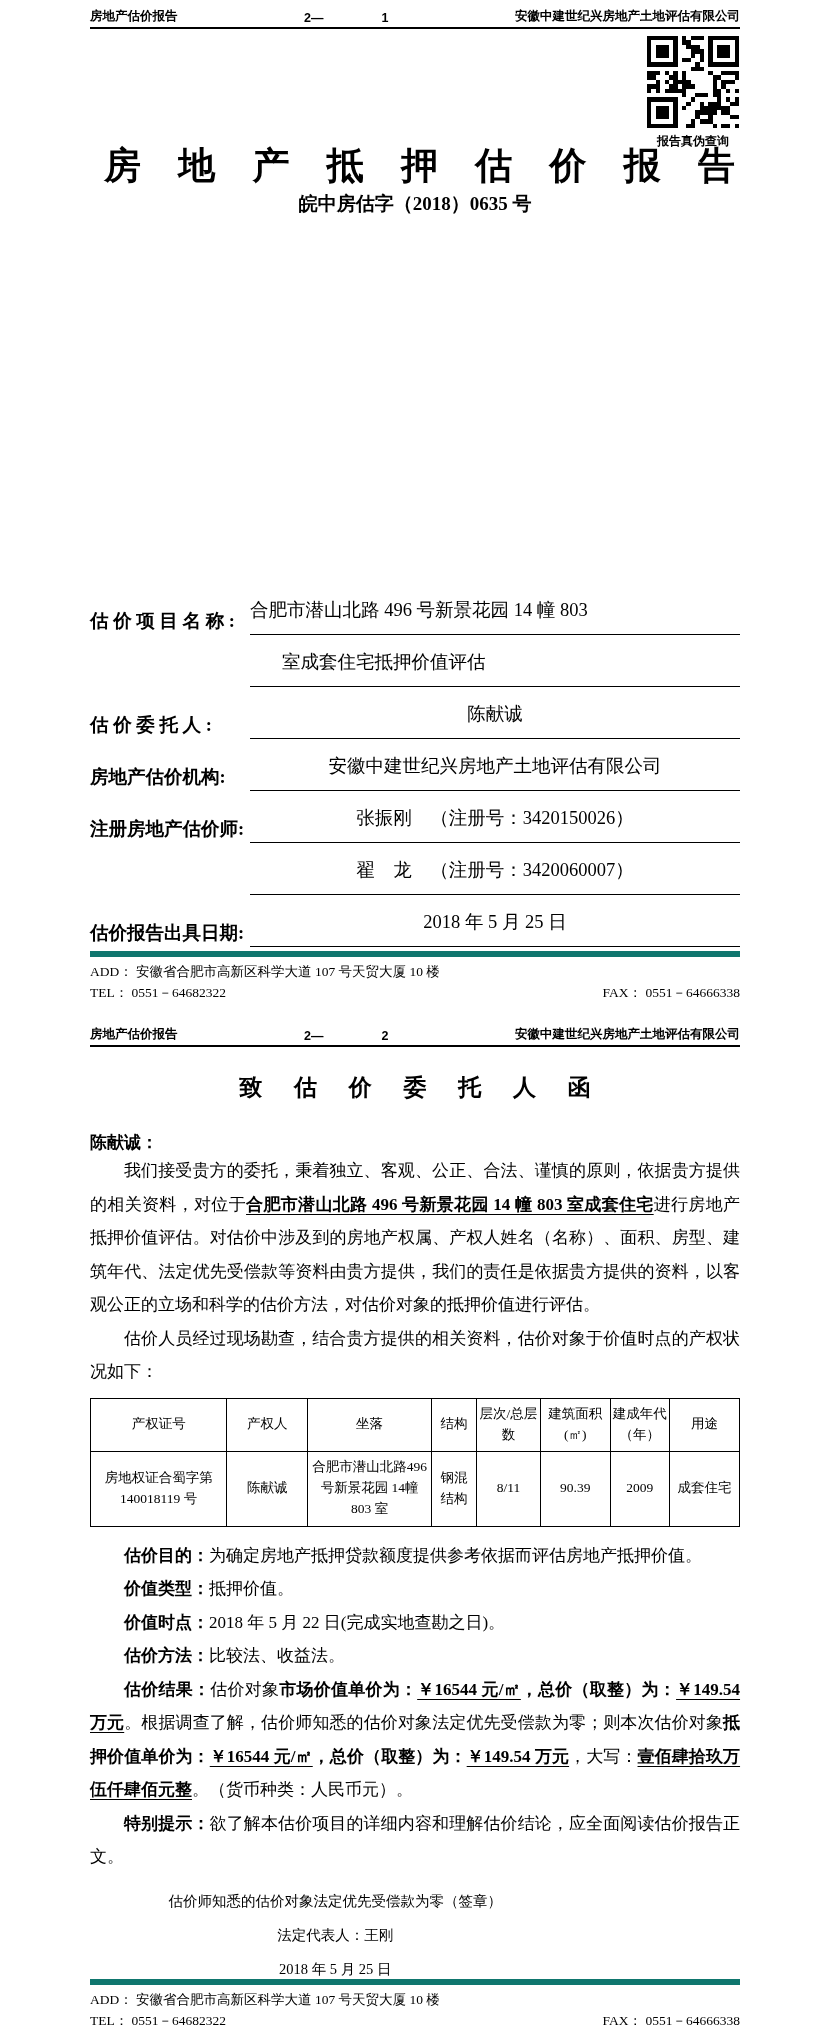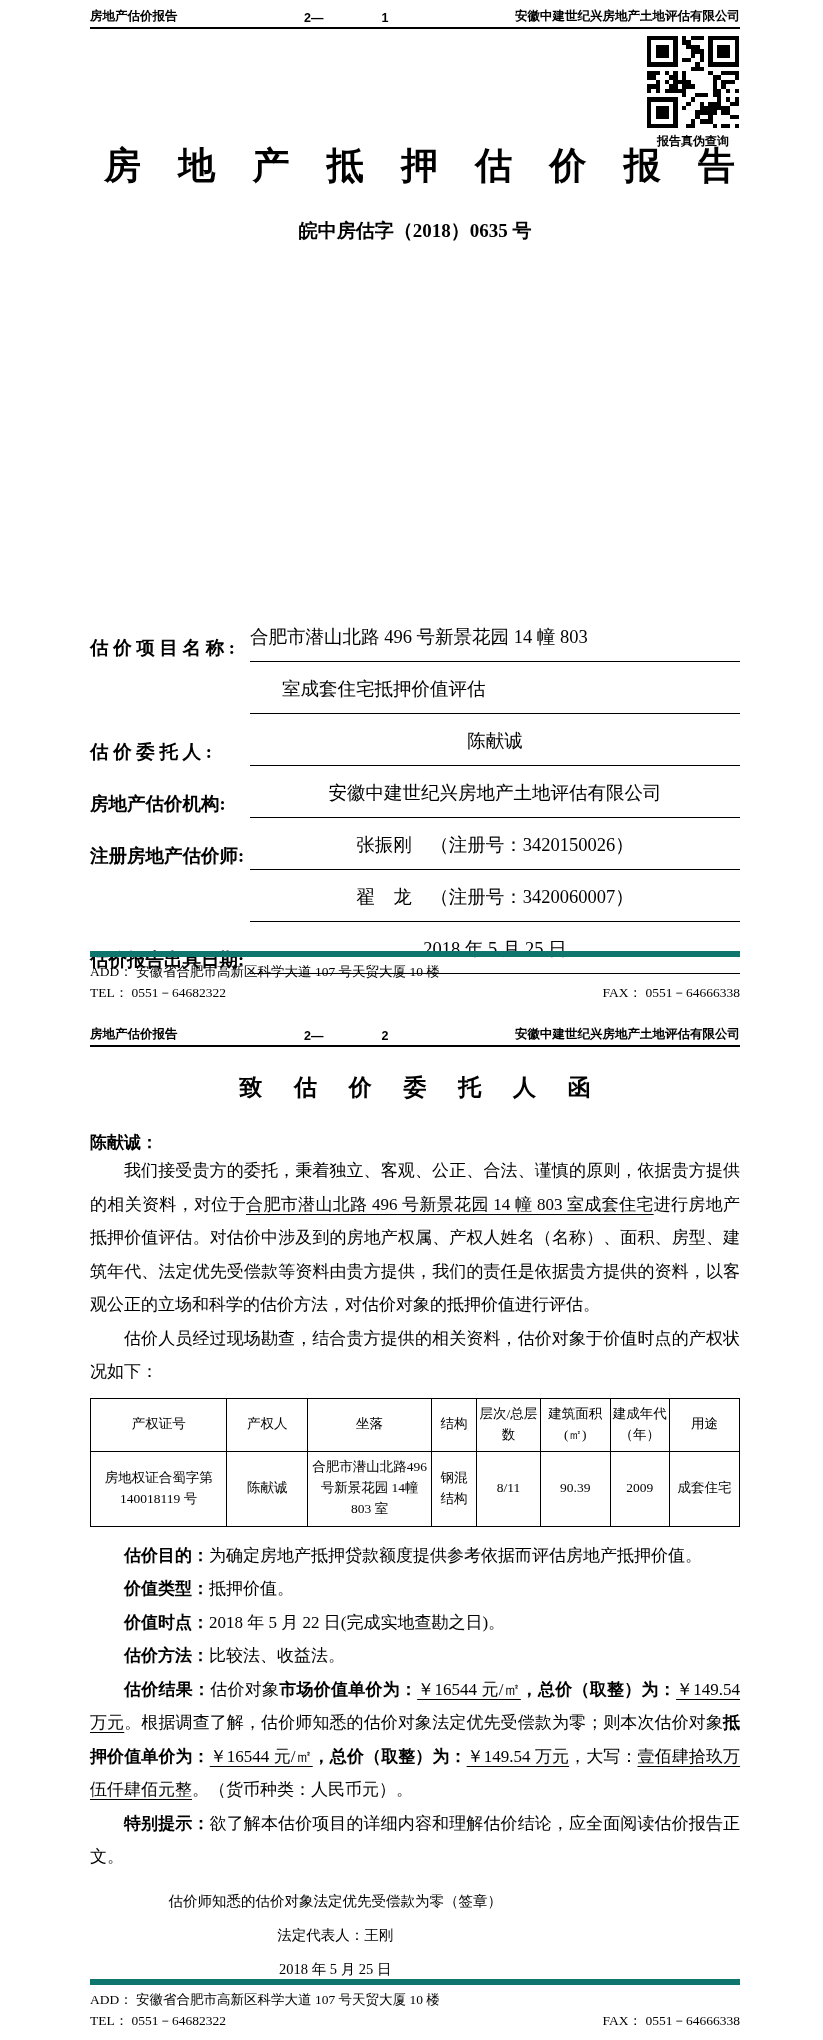--- a/index.html
+++ b/index.html
@@ -39,7 +39,7 @@
     font-size:37px;font-weight:bold;letter-spacing:14px;padding-left:14px;
     white-space:nowrap;
   }
-  .doc-no{margin-top:27px;text-align:center;font-size:19px;font-weight:bold;}
+  .doc-no{text-align:center;font-size:19px;font-weight:bold;}
 
   
   .fields{margin-top:366px;}

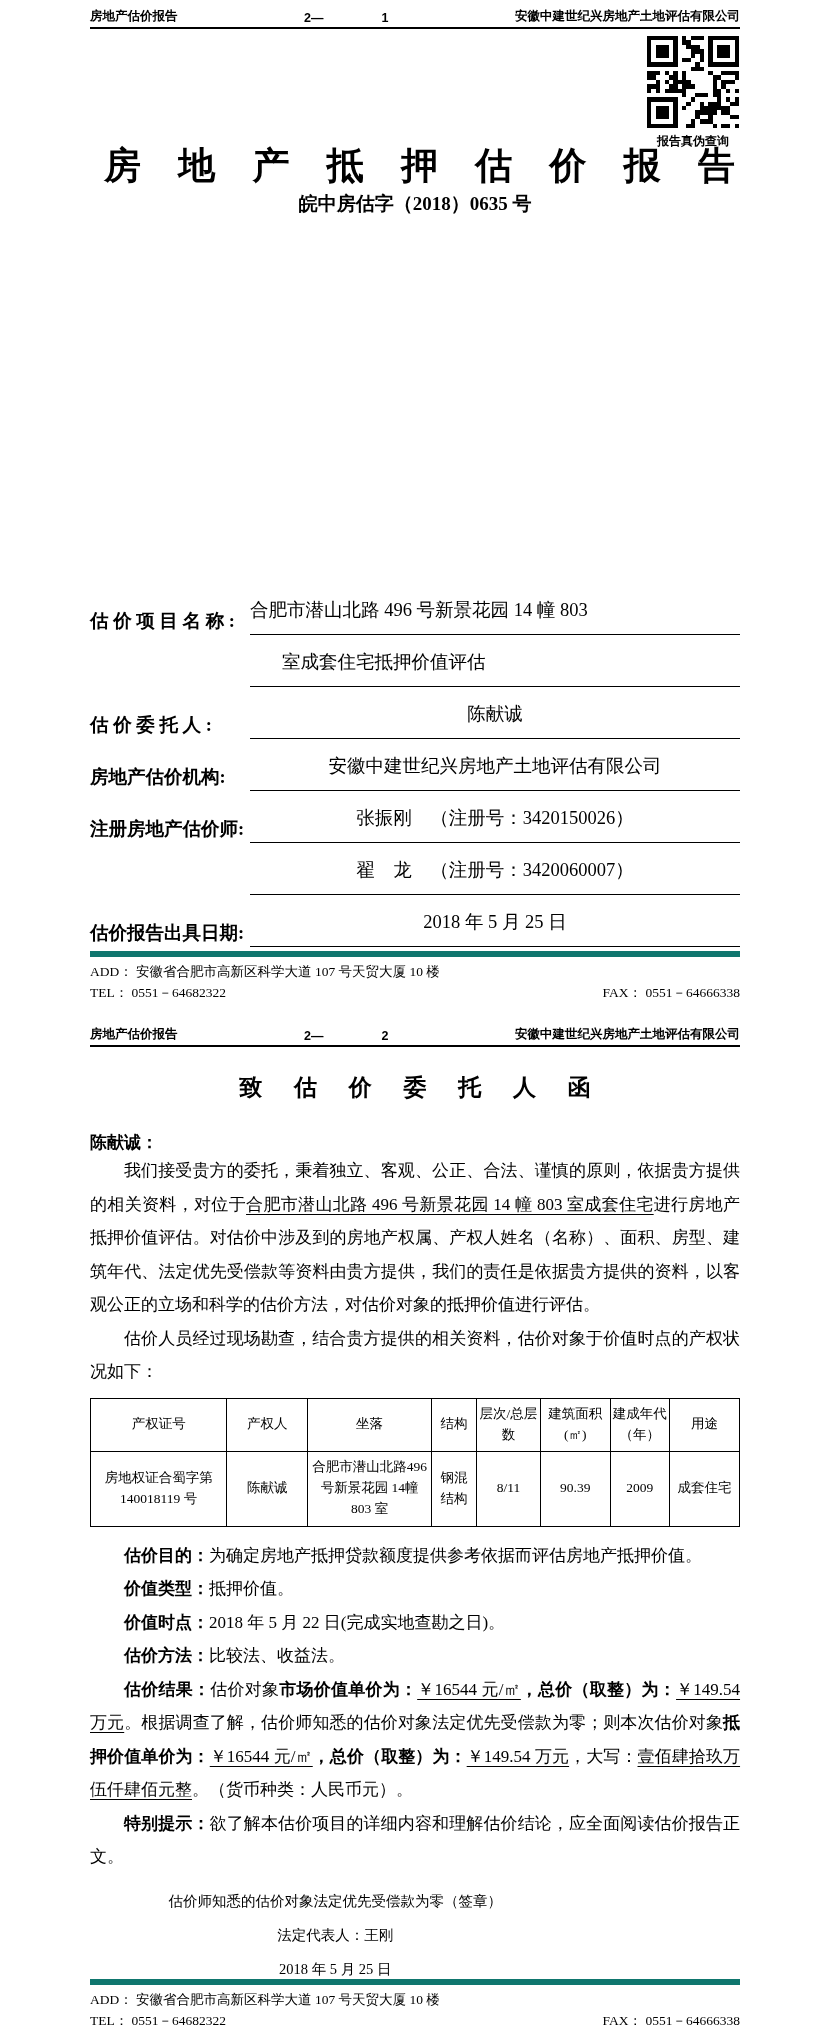--- a/index.html
+++ b/index.html
@@ -66,7 +66,7 @@
   .para{font-size:17px;line-height:33.5px;text-align:justify;margin:0;}
   .indent{text-indent:2em;}
   .b{font-weight:bold;}
-  .bu{font-weight:normal;text-decoration:underline;text-underline-offset:4px;}
+  .bu{font-weight:bold;text-decoration:underline;text-underline-offset:4px;}
 
   table.prop{width:100%;border-collapse:collapse;margin-top:9px;font-size:13.5px;table-layout:fixed;}
   table.prop th,table.prop td{border:1px solid #000;text-align:center;vertical-align:middle;padding:4px 2px;font-weight:normal;line-height:1.55;}

